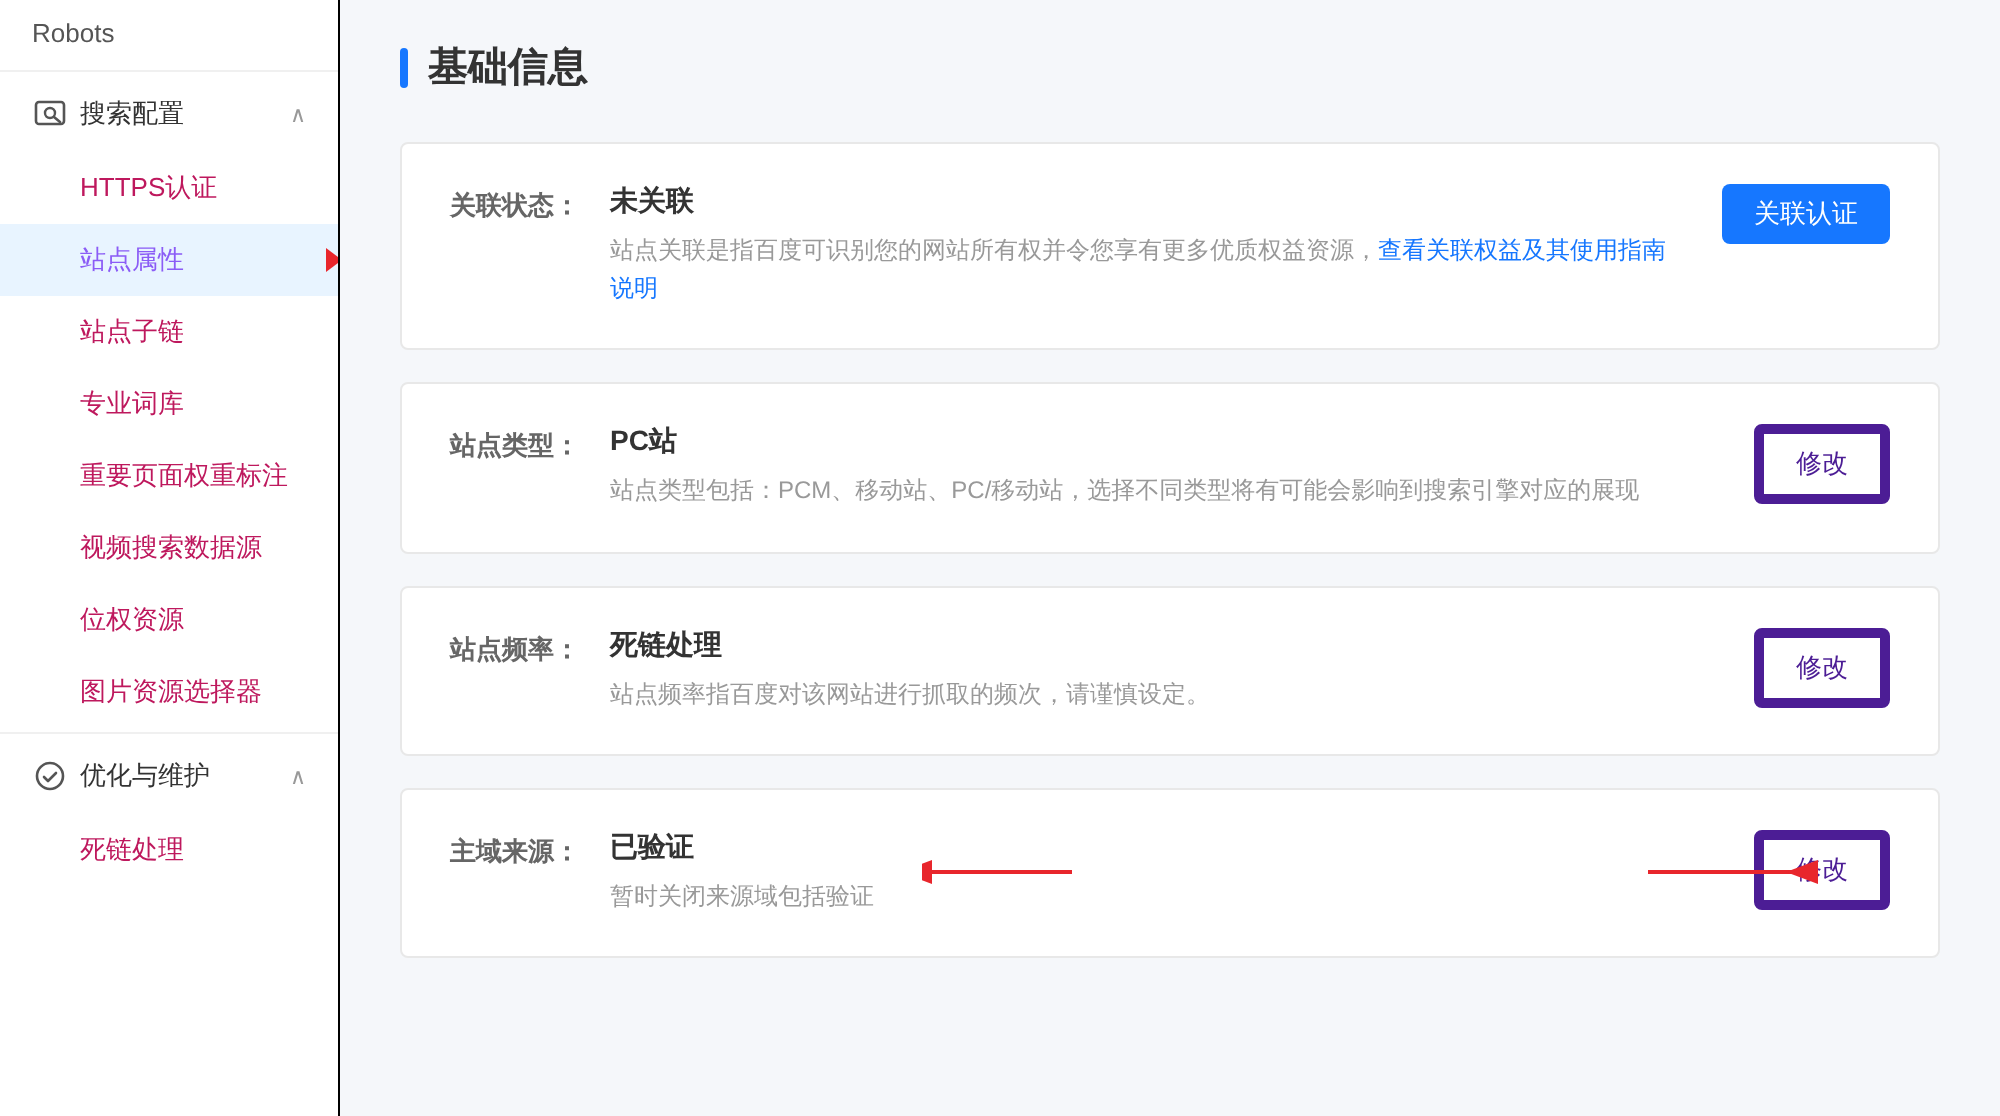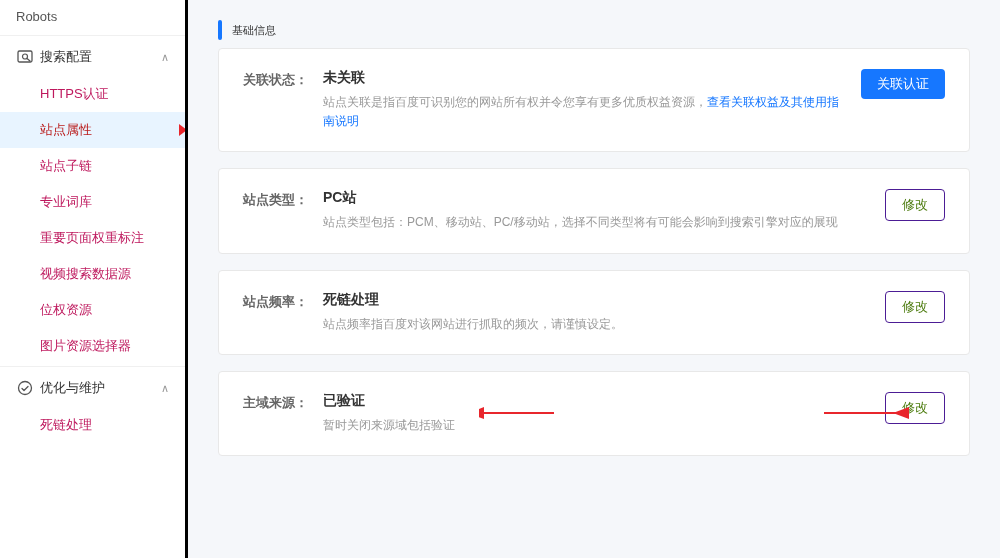--- a/index.html
+++ b/index.html
@@ -7,9 +7,9 @@
 
     
     .sidebar {
-      width: 188px;
+      width: 170px;
       background: #fff;
-      border-right: 3px solid #000000;
+      border-right: 1px solid #000000;
       height: 100%;
       overflow-y: auto;
       flex-shrink: 0;

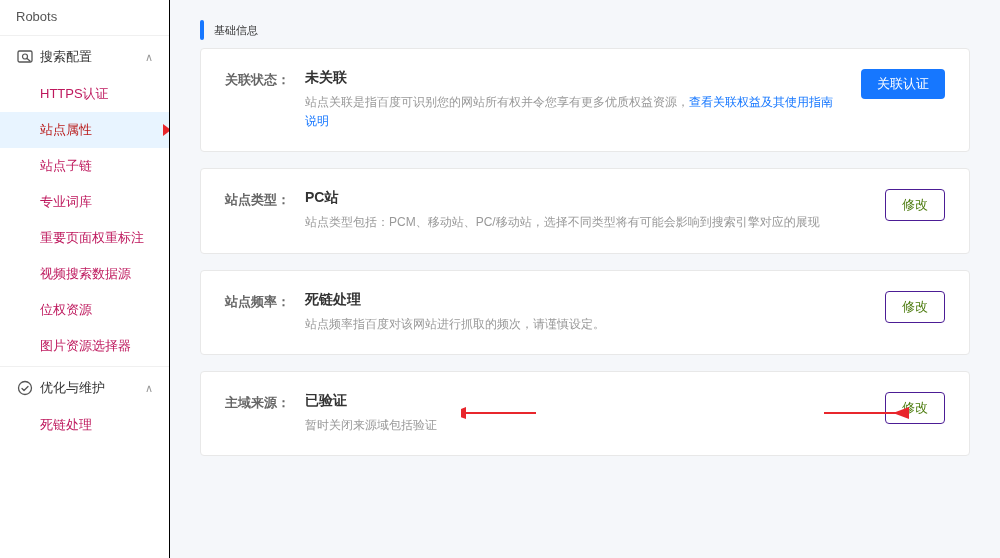--- a/index.html
+++ b/index.html
@@ -80,9 +80,9 @@
     .section-title {
       display: flex;
       align-items: center;
-      margin-bottom: 8px;
-      font-size: 11px;
-      font-weight: 400;
+      margin-bottom: 24px;
+      font-size: 20px;
+      font-weight: 700;
       color: #333;
     }
     .section-title-bar {

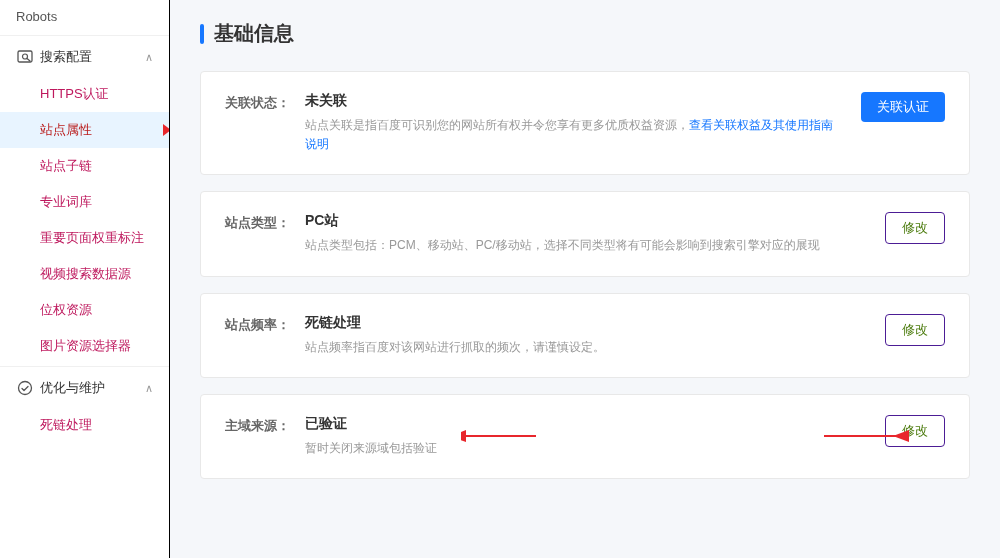--- a/index.html
+++ b/index.html
@@ -44,7 +44,7 @@
       white-space: nowrap;
     }
     .sidebar-item.active {
-      color: #b91c1c;
+      color: #8b5cf6;
       background: #e8f4ff;
     }
     .sidebar-standalone {

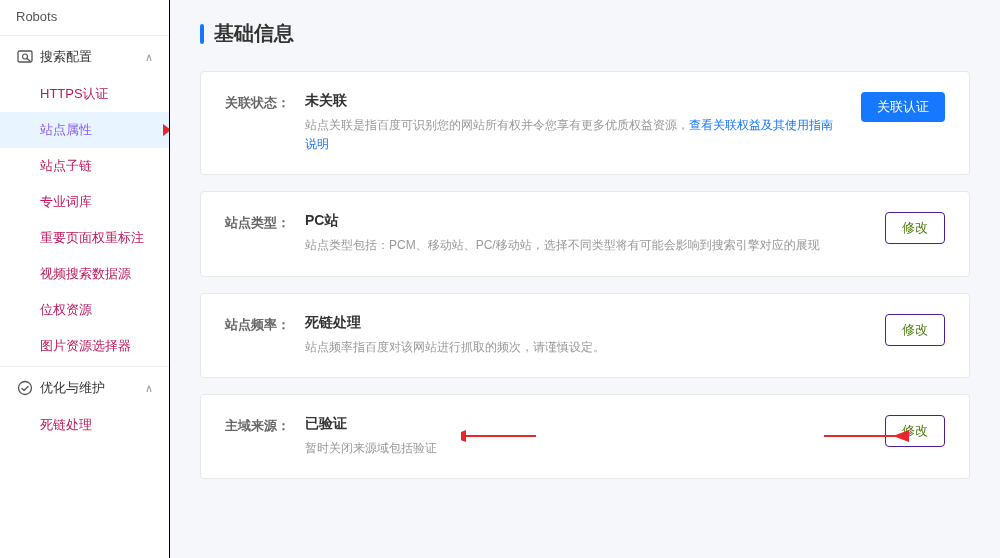--- a/index.html
+++ b/index.html
@@ -148,8 +148,8 @@
     }
     .btn-outline {
       background: #fff;
-      color: #4d7c0f;
-      border: 1px solid #4c1d95;
+      color: #4c1d95;
+      border: 5px solid #4c1d95;
       border-radius: 4px;
       padding: 6px 16px;
       font-size: 13px;

